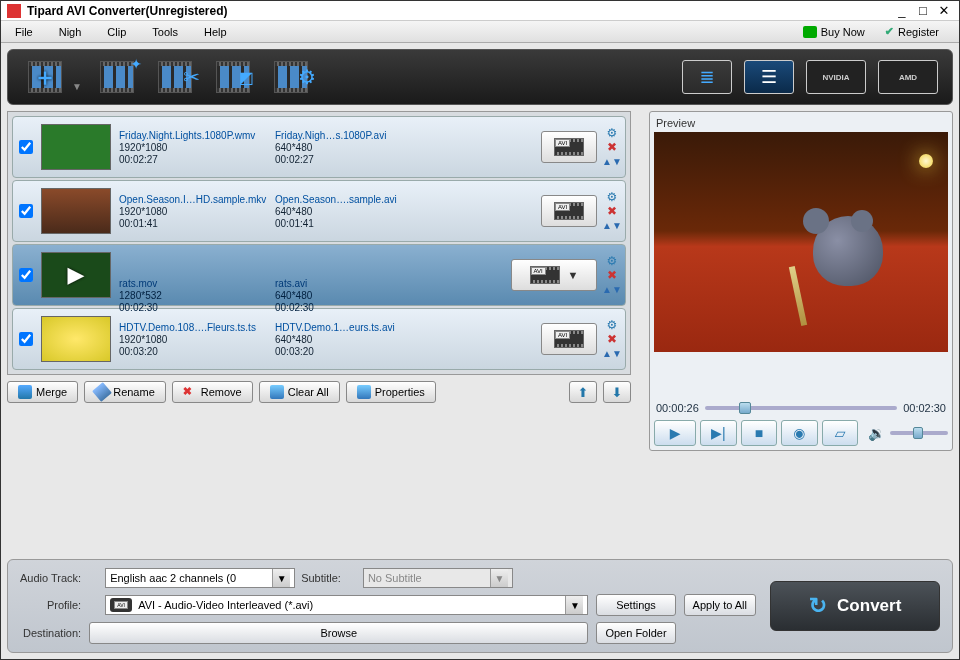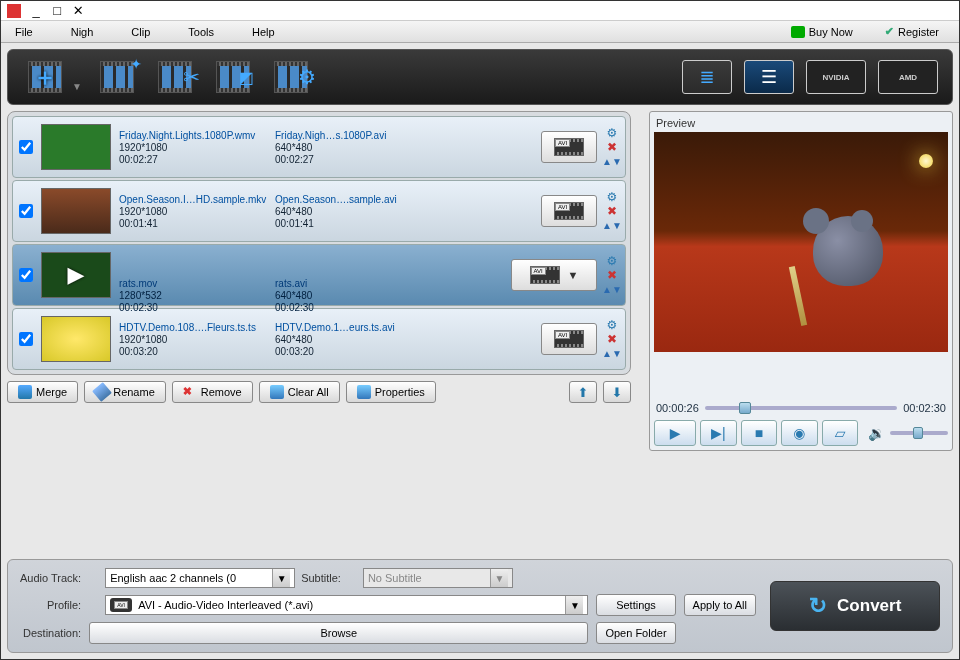--- a/index.html
+++ b/index.html
@@ -115,6 +115,7 @@
 
   <div class="titlebar">
     <div class="title-icon"></div>
+    <div class="title-text">Tipard AVI Converter(Unregistered)</div>
     <div class="title-controls">
       <span>_</span>
       <span>□</span>

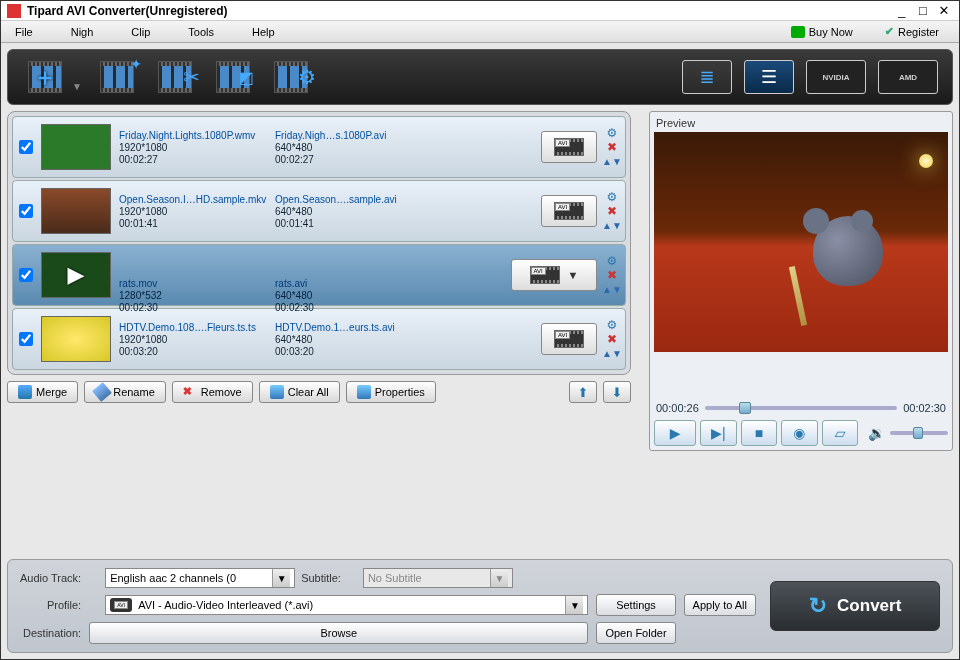--- a/index.html
+++ b/index.html
@@ -12,7 +12,7 @@
 .title-text { flex: 1; font-size: 12px; font-weight: bold; }
 .title-controls span { display: inline-block; width: 18px; text-align: center; cursor: pointer; font-size: 13px; }
 
-.menubar { display: flex; align-items: center; padding: 2px 10px; background: linear-gradient(#f5f5f5,#e0e0e0); border-bottom: 1px solid #aaa; gap: 12px; }
+.menubar { display: flex; align-items: center; padding: 2px 10px; background: linear-gradient(#f5f5f5,#e0e0e0); border-bottom: 1px solid #aaa; }
 .menubar .menu-item { padding: 2px 22px 2px 4px; cursor: pointer; font-size: 11px; }
 .menubar .spacer { flex: 1; }
 .buy-now, .register-link { display: flex; align-items: center; gap: 4px; padding: 2px 10px; cursor: pointer; font-size: 11px; }

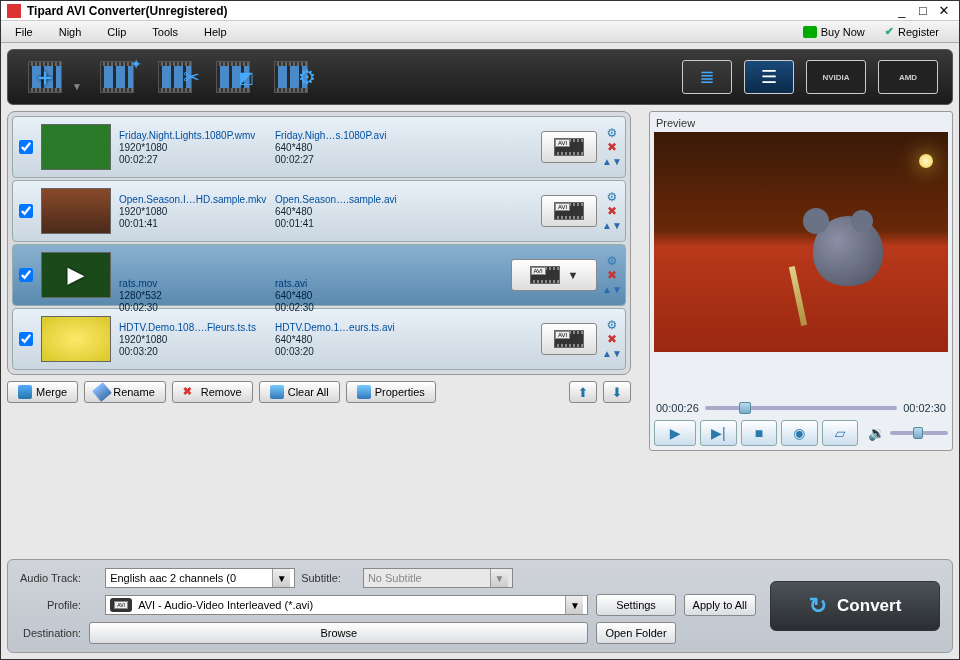--- a/index.html
+++ b/index.html
@@ -38,7 +38,7 @@
 
 .body-row { display: flex; flex: 1; gap: 6px; padding: 0 6px; min-height: 0; }
 .list-panel { flex: 1; display: flex; flex-direction: column; min-width: 0; }
-.file-list { border: 1px solid #999; border-radius: 8px; background: #d8dce0; overflow: auto; padding: 2px; }
+.file-list { border: 1px solid #999; border-radius: 0; background: #d8dce0; overflow: auto; padding: 2px; }
 .file-row { display: flex; align-items: center; gap: 8px; border: 1px solid #9aa; border-radius: 4px; background: linear-gradient(#e8f0f8,#cad6e0); margin: 2px; padding: 4px 6px; height: 62px; }
 .file-row.selected { background: linear-gradient(#8ab0d0,#5a8ab0); }
 .chk { width: 14px; height: 14px; }

